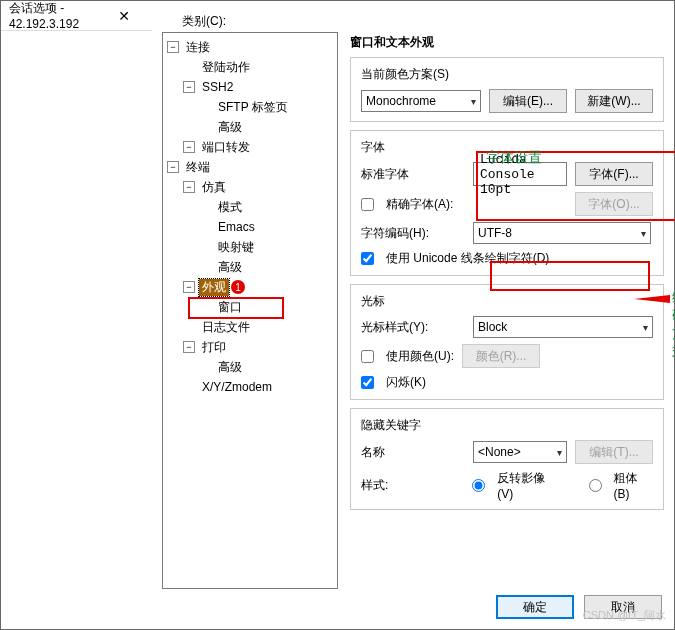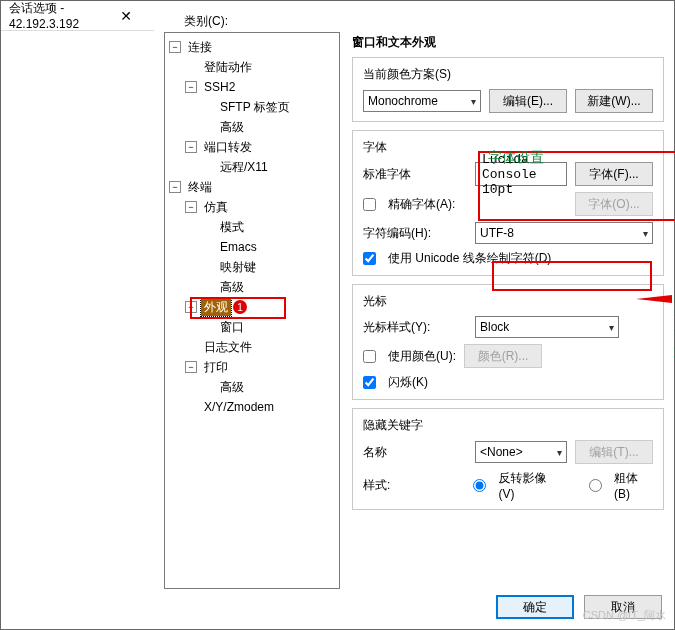--- a/index.html
+++ b/index.html
@@ -224,14 +224,6 @@
                     <span class="twisty">−</span>
                     <span class="tree-label">端口转发</span>
                   </div>
-                <ul>
-                  <li>
-                      <div class="tree-item">
-                        <span class="twisty-none"></span>
-                        <span class="tree-label">远程/X11</span>
-                      </div>
-                    </li>
-                </ul>
               </li>
             </ul>
           </li>

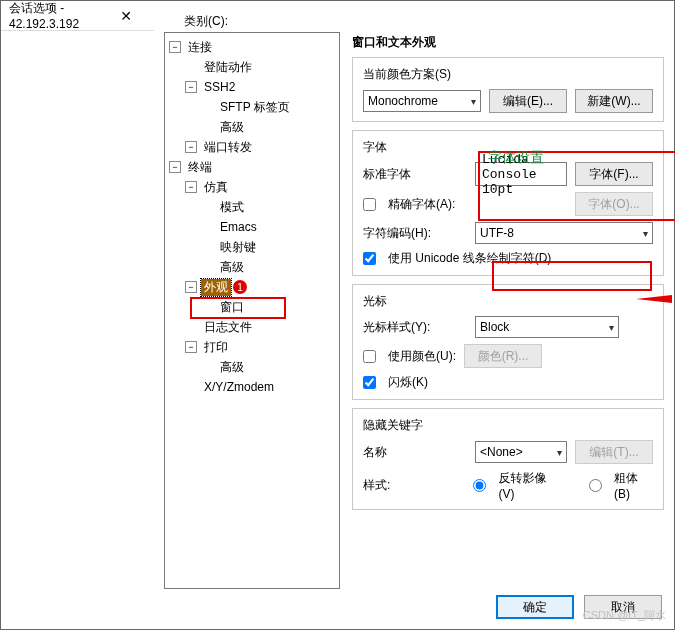--- a/index.html
+++ b/index.html
@@ -360,7 +360,7 @@
           <div>光标</div>
           <div class="fieldset-row">
             <div class="label">光标样式(Y):</div>
-            <div class="combo" style="width:144px;flex:none;">
+            <div class="combo" style="width:180px;flex:none;">
                 <span>Block</span>
               </div>
           </div>

